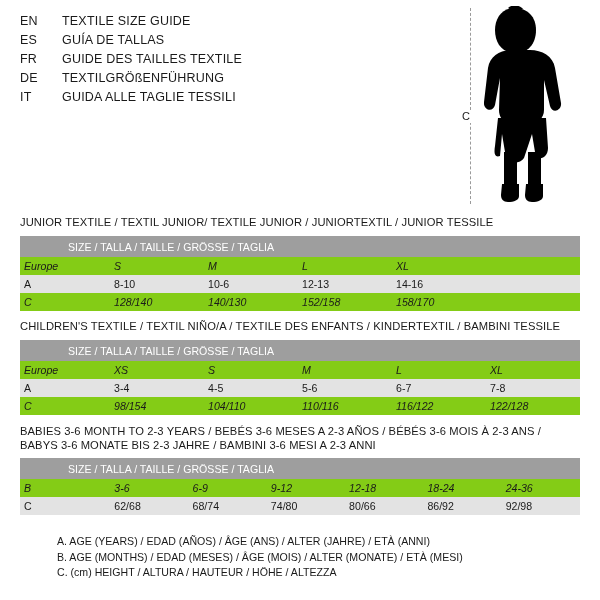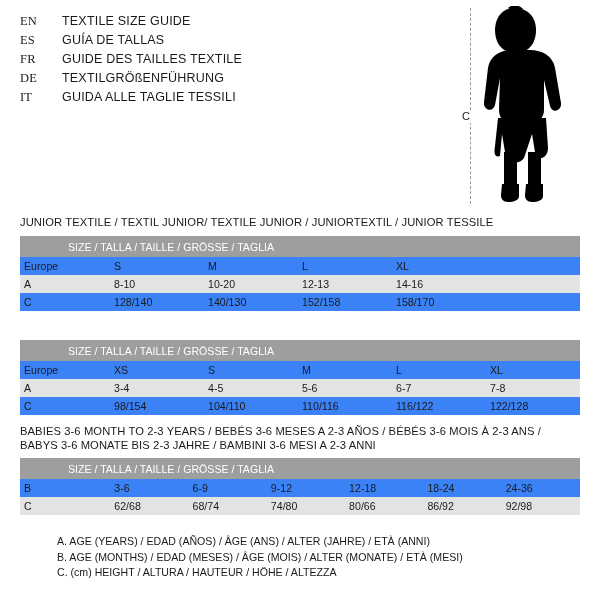--- a/index.html
+++ b/index.html
@@ -40,7 +40,6 @@
     width: 42px;
     flex: 0 0 42px;
     font-weight: 400;
-    font-family: Liberation Serif, serif;
   }
   .lang-title {
     font-weight: 400;

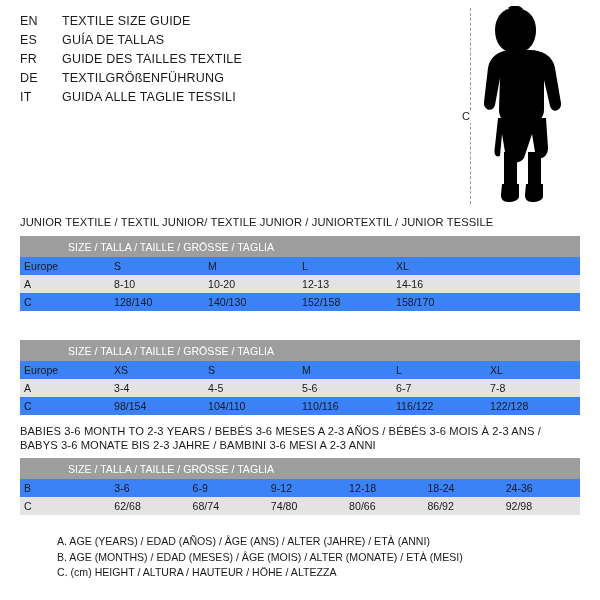--- a/index.html
+++ b/index.html
@@ -115,7 +115,8 @@
     background: #e3e3e3;
   }
   tr.plain td {
-    background: #3b82f6;
+    background: #84cc16;
+    font-style: italic;
   }
 
   

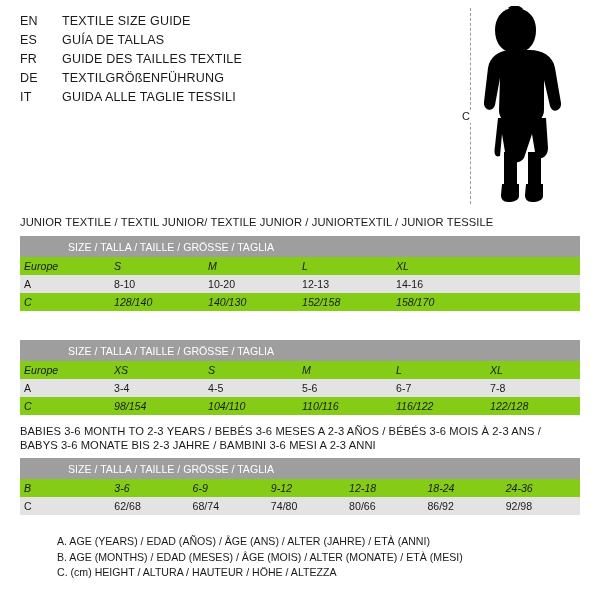--- a/index.html
+++ b/index.html
@@ -219,7 +219,7 @@
       <tr class="shade">
         <td>A</td>
         <td>8-10</td>
-        <td>10-20</td>
+        <td>10-6</td>
         <td>12-13</td>
         <td>14-16</td>
         <td></td>

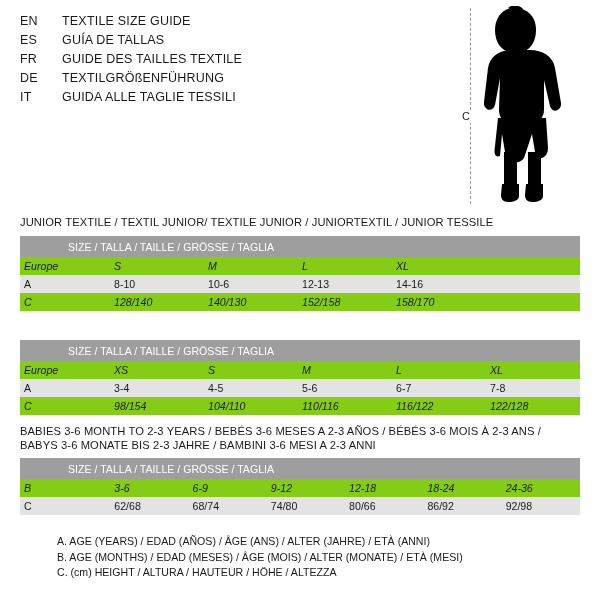--- a/index.html
+++ b/index.html
@@ -235,6 +235,7 @@
     </tbody>
   </table>
 
+  <div class="section-title" style="top:320px;">CHILDREN'S TEXTILE / TEXTIL NIÑO/A / TEXTILE DES ENFANTS / KINDERTEXTIL / BAMBINI TESSILE</div>
 
   <table class="sz" style="top:340px;">
     <colgroup>

